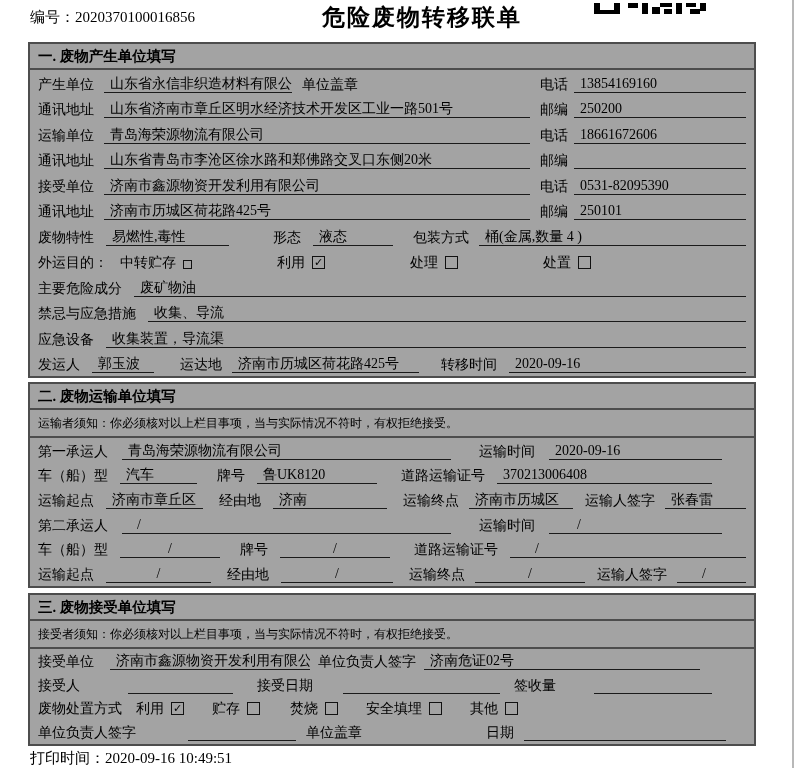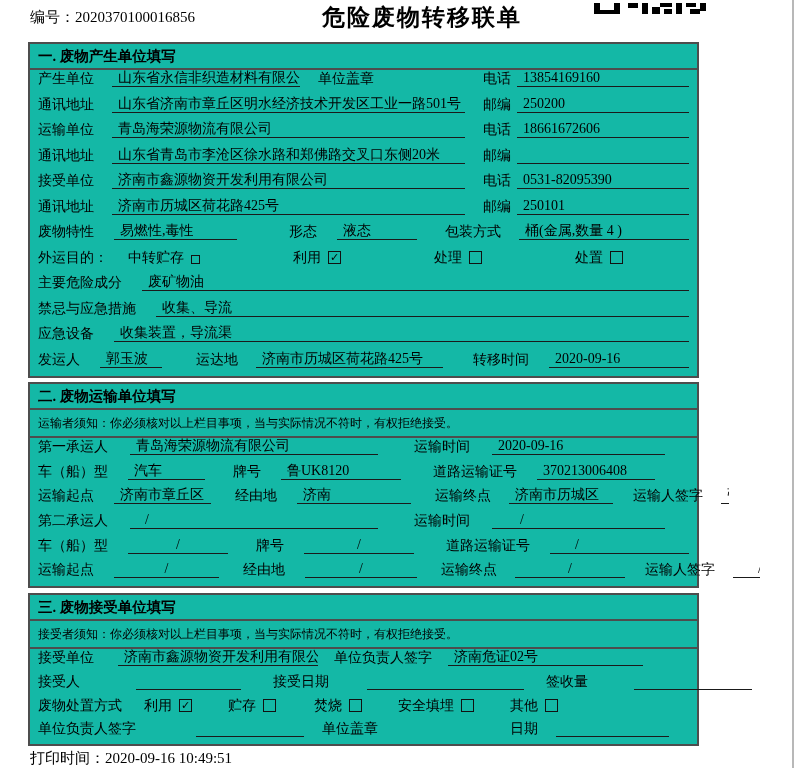--- a/index.html
+++ b/index.html
@@ -13,7 +13,7 @@
   #doc-title{left:0;right:0;top:2px;text-align:center;font-size:23px;font-weight:bold;letter-spacing:2px;transform:translateX(24px);}
   #qr-frag{left:594px;top:0;}
   #page-edge{right:2px;top:0;width:2px;height:768px;background:#b8b8b8;}
-  .sec{left:28px;width:671px;border:2px solid #4d4d4d;display:flex;flex-direction:column;background:#14b8a6;}
+  .sec{left:28px;width:728px;border:2px solid #4d4d4d;display:flex;flex-direction:column;background:#a3a3a3;}
   #sec1{top:42px;height:336px;}
   #sec2{top:382px;height:206px;}
   #sec3{top:593px;height:153px;}

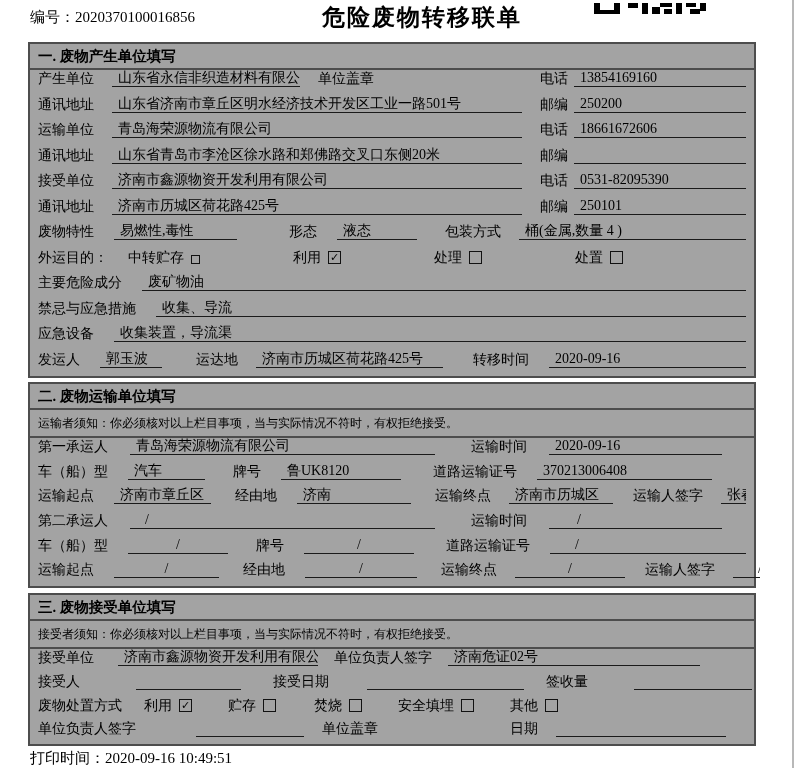--- a/index.html
+++ b/index.html
@@ -20,7 +20,7 @@
   .sec-title{flex:0 0 26px;line-height:24px;border-bottom:2px solid #4d4d4d;font-weight:bold;font-size:14.5px;padding-left:8px;}
   .notice{flex:0 0 28px;line-height:26px;border-bottom:2px solid #4d4d4d;font-size:12px;padding-left:8px;}
   .rows{flex:1;display:flex;flex-direction:column;padding:0 8px;}
-  .row{flex:1;display:flex;align-items:flex-start;padding-bottom:3px;font-size:14px;gap:8px;}
+  .row{flex:1;display:flex;align-items:flex-end;padding-bottom:3px;font-size:14px;}
   .lbl{white-space:nowrap;line-height:17px;flex:0 0 auto;}
   .u{border-bottom:1px solid #1a1a1a;height:17px;line-height:16px;white-space:nowrap;padding:0 2px 0 6px;flex:0 0 auto;overflow:hidden;}
   .grow{flex:1 1 auto;}

